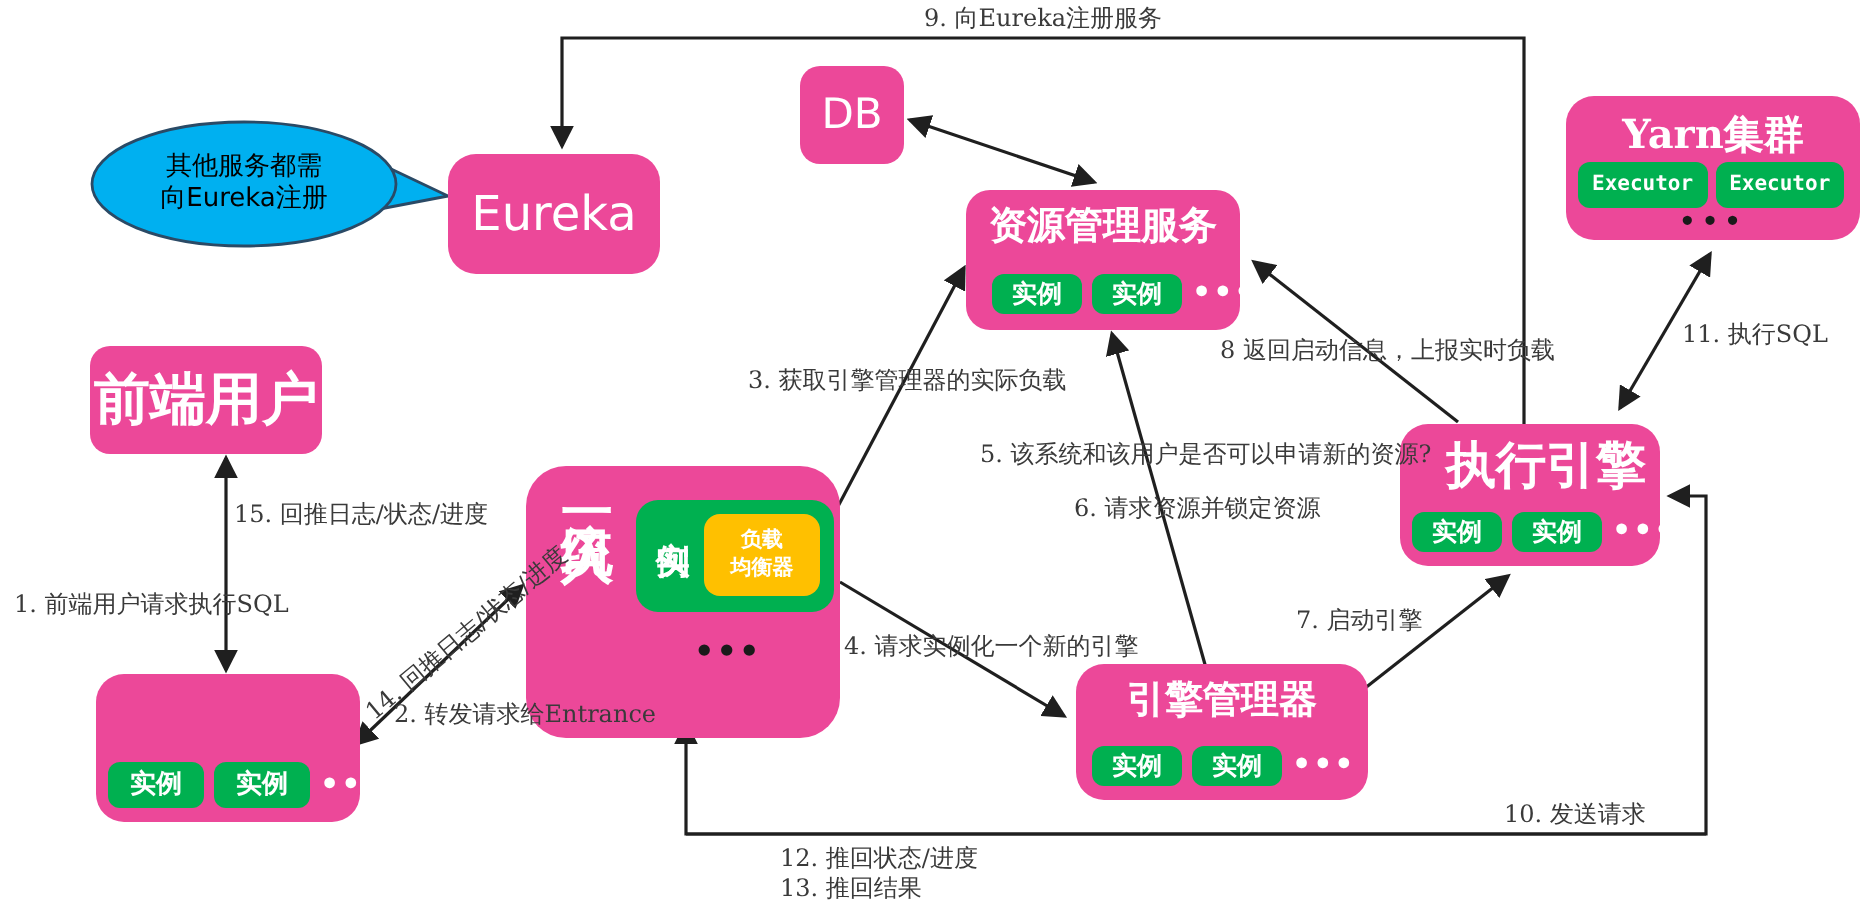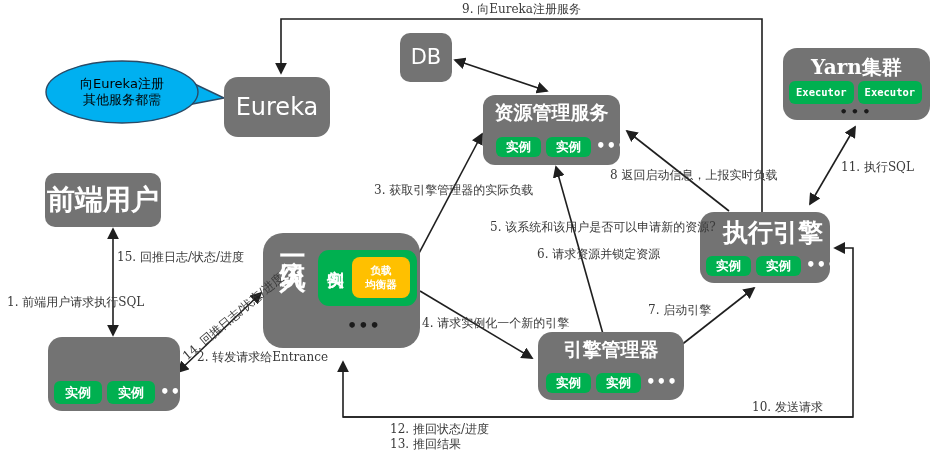--- a/index.html
+++ b/index.html
@@ -8,7 +8,7 @@
   #arrows{position:absolute;left:0;top:0;z-index:1;}
 
   
-  .node{position:absolute;background:#737373;border-radius:14px;z-index:2;box-sizing:border-box;}
+  .node{position:absolute;background:#ec4899;border-radius:14px;z-index:2;box-sizing:border-box;}
   .node .title{color:#fff;text-align:center;white-space:nowrap;}
   .title-sans{font-family:"DejaVu Sans","Liberation Sans",sans-serif;}
   .title-serif{font-family:"DejaVu Serif","Liberation Serif",serif;font-weight:bold;}

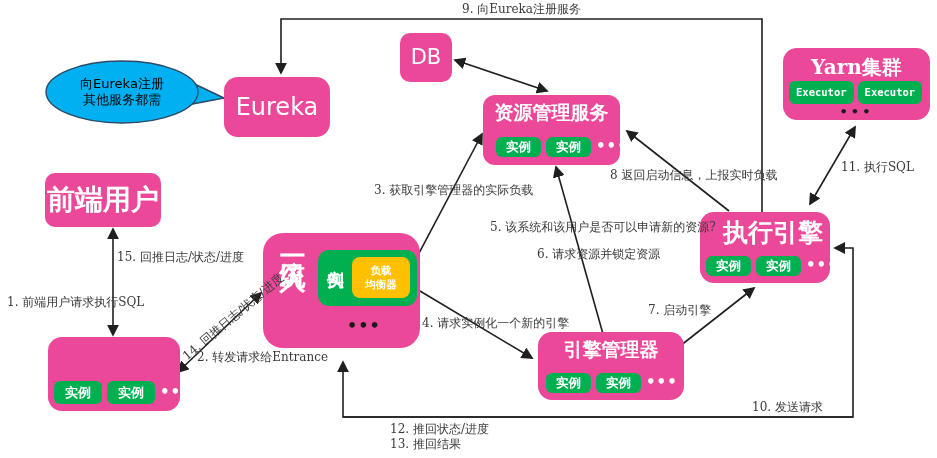--- a/index.html
+++ b/index.html
@@ -59,8 +59,8 @@
   </svg>
 
   <div class="bubble-text" style="left:58px;top:76px;width:128px;">
+    <div>其他服务都需</div>
     <div>向Eureka注册</div>
-    <div>其他服务都需</div>
   </div>
 
   <div class="node" style="left:224px;top:77px;width:106px;height:60px;">

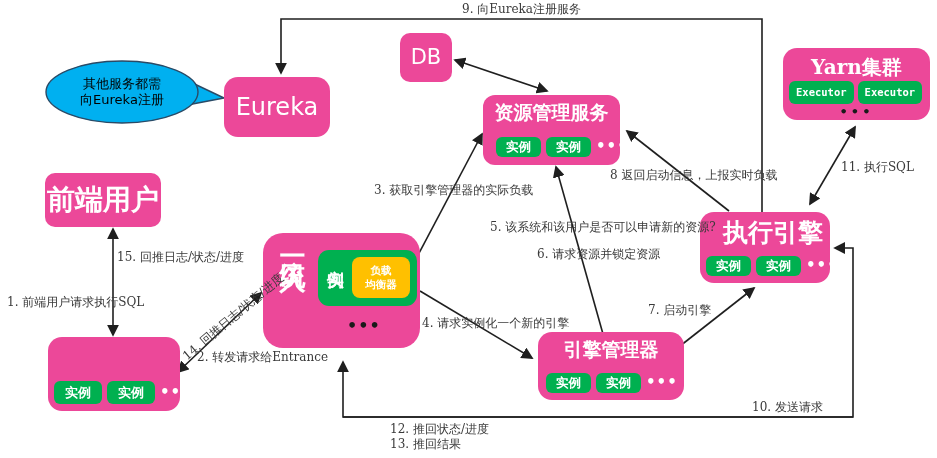--- a/index.html
+++ b/index.html
@@ -83,7 +83,7 @@
     </div>
   </div>
 
-  <div class="node" style="left:263px;top:233px;width:157px;height:115px;border-radius:20px;">
+  <div class="node" style="left:263px;top:233px;width:157px;height:136px;border-radius:20px;">
     <div class="vtext" style="position:absolute;left:13px;top:7px;height:112px;font-size:26px;letter-spacing:2px;">统一入口</div>
     <div style="position:absolute;left:55px;top:17px;width:99px;height:56px;background:#00B050;border-radius:11px;">
       <div class="vtext" style="position:absolute;left:7px;top:7px;height:42px;font-size:17px;letter-spacing:2px;">实例</div>

